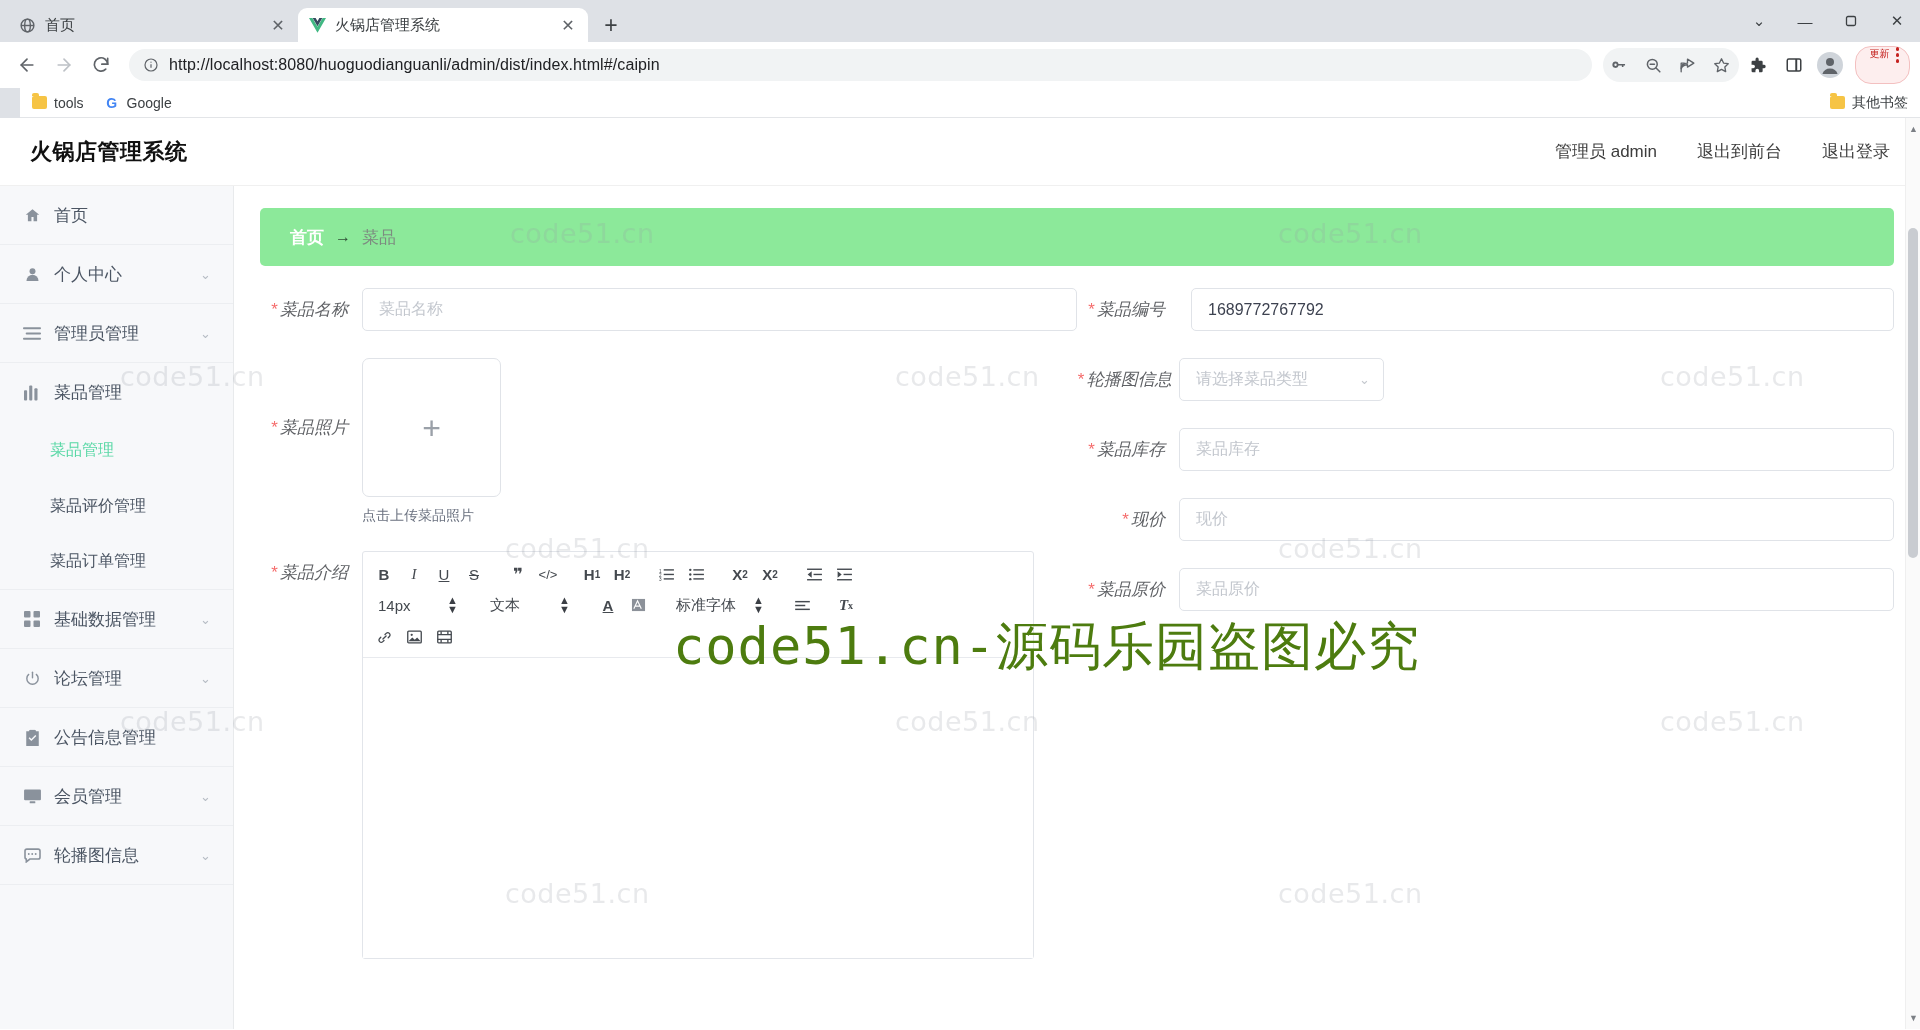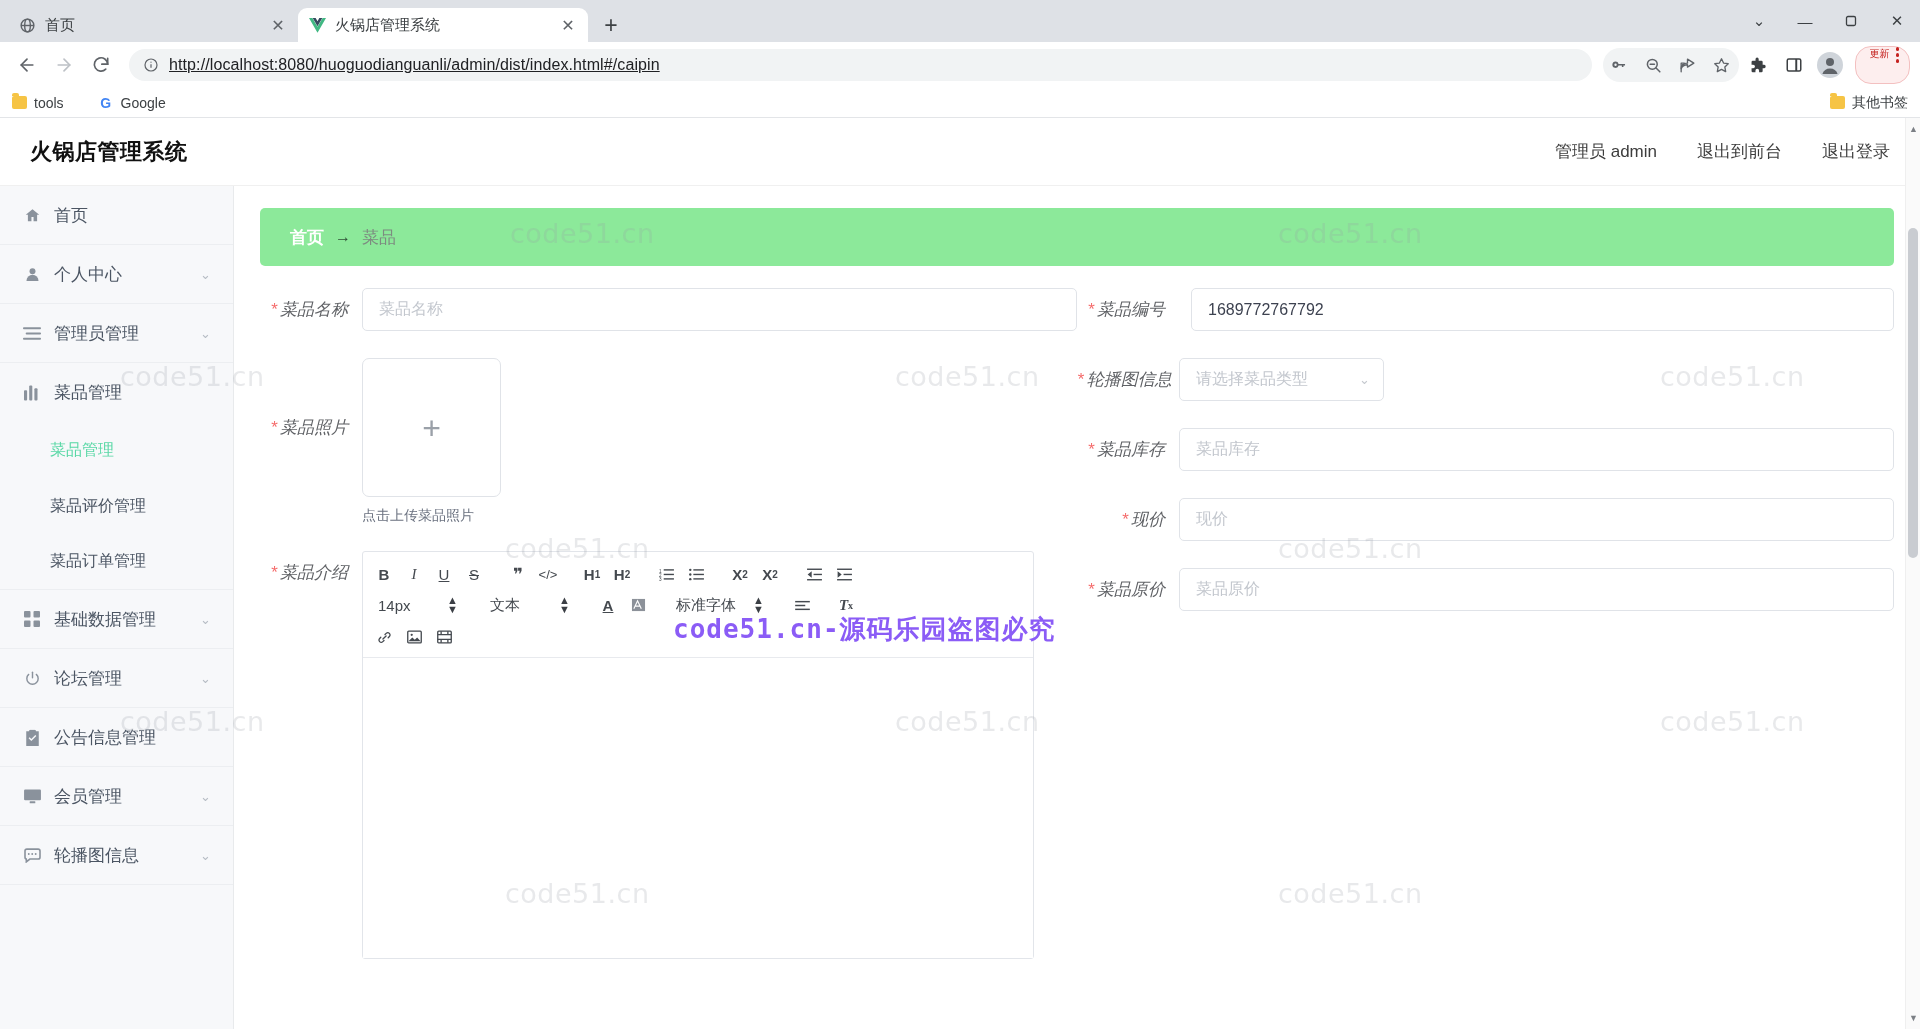--- a/index.html
+++ b/index.html
@@ -54,7 +54,7 @@
     margin: 0 8px; min-width: 0;
   }
   .omni-url { font-size: 16px; color: #202124; white-space: nowrap; overflow: hidden;
-    text-overflow: ellipsis; letter-spacing: .1px; text-decoration: underline; }
+    text-overflow: ellipsis; letter-spacing: .1px; }
   .tb-right { display: flex; align-items: center; gap: 2px; }
   .pill-group { display: flex; align-items: center; background: #f1f3f4; border-radius: 17px; }
   .update-btn {

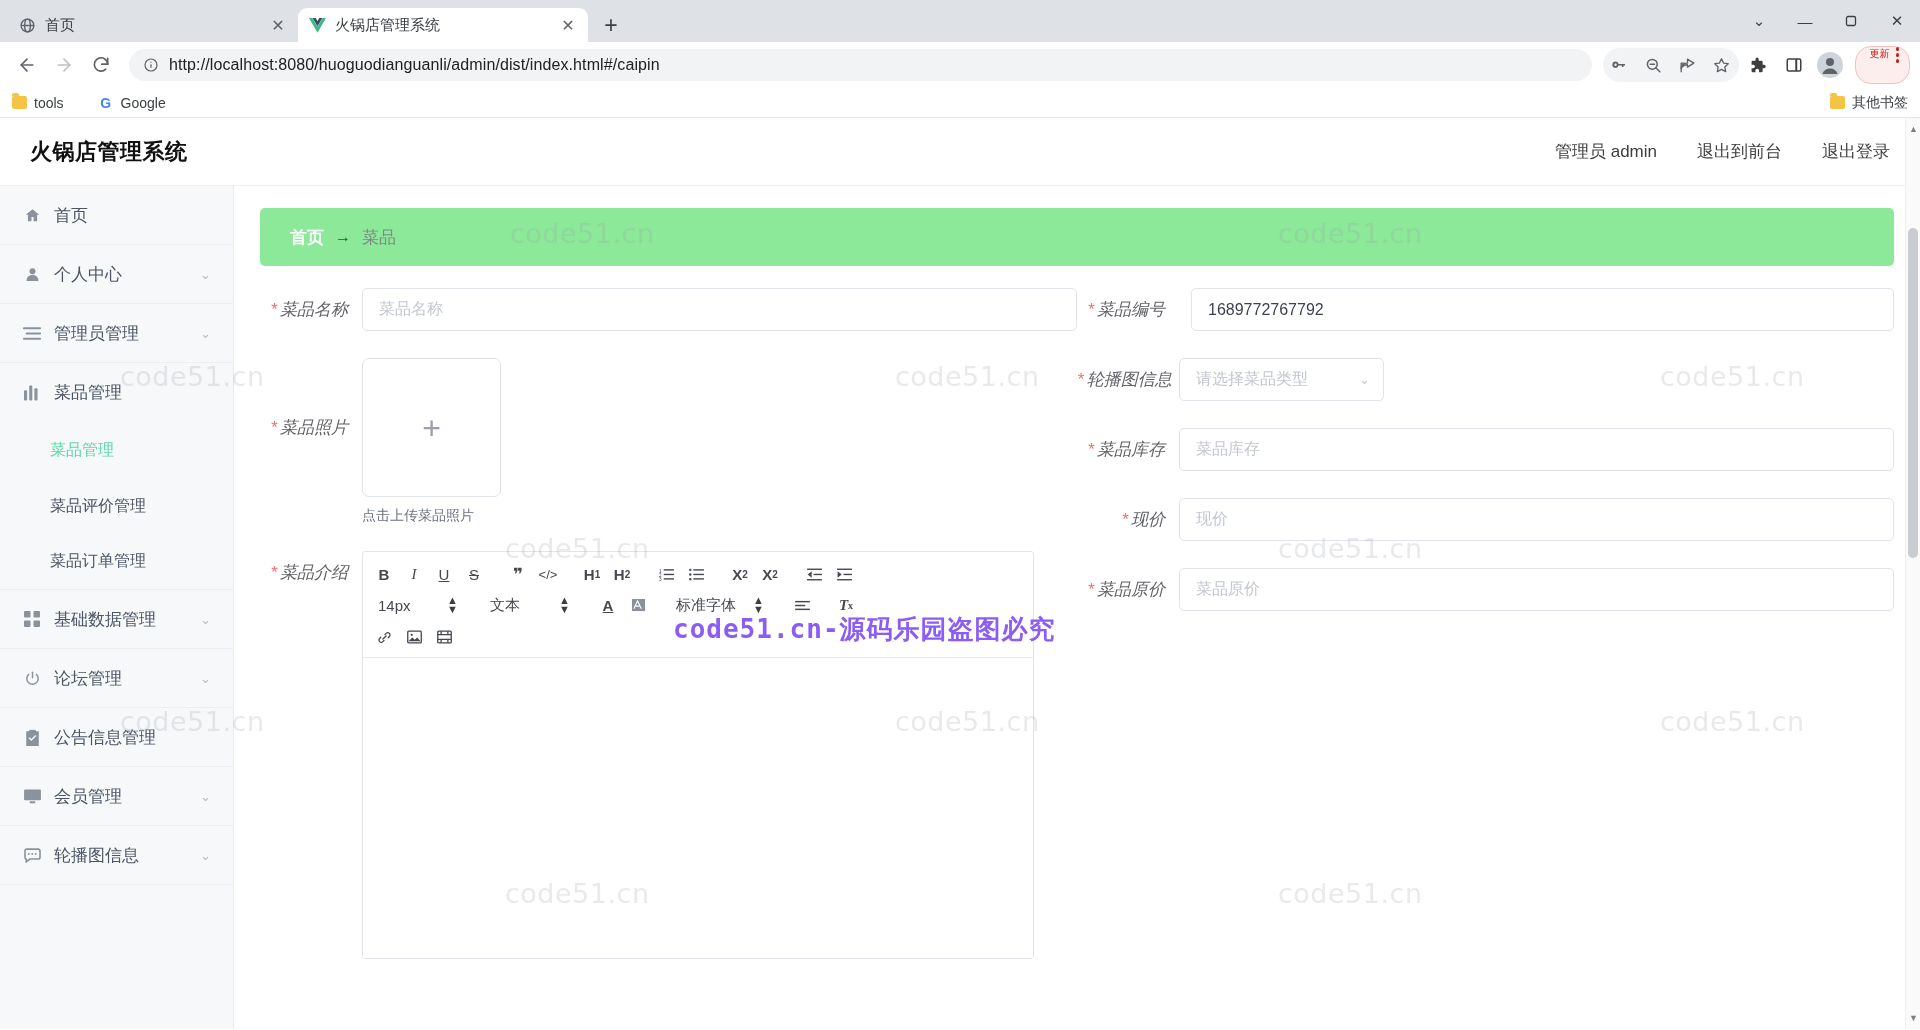--- a/index.html
+++ b/index.html
@@ -67,7 +67,7 @@
 
   .bookmarks {
     height: 30px; background: #ffffff; display: flex; align-items: center;
-    padding: 0 12px; gap: 34px; border-bottom: 1px solid #e3e5e8; position: relative;
+    padding: 0 12px; gap: 20px; border-bottom: 1px solid #e3e5e8; position: relative; margin-left: 20px;
   }
   .bm { display: flex; align-items: center; gap: 7px; font-size: 14px; color: #3c4043; }
   .bm-folder { width: 15px; height: 13px; background: #f6c445; border-radius: 2px; position: relative; }

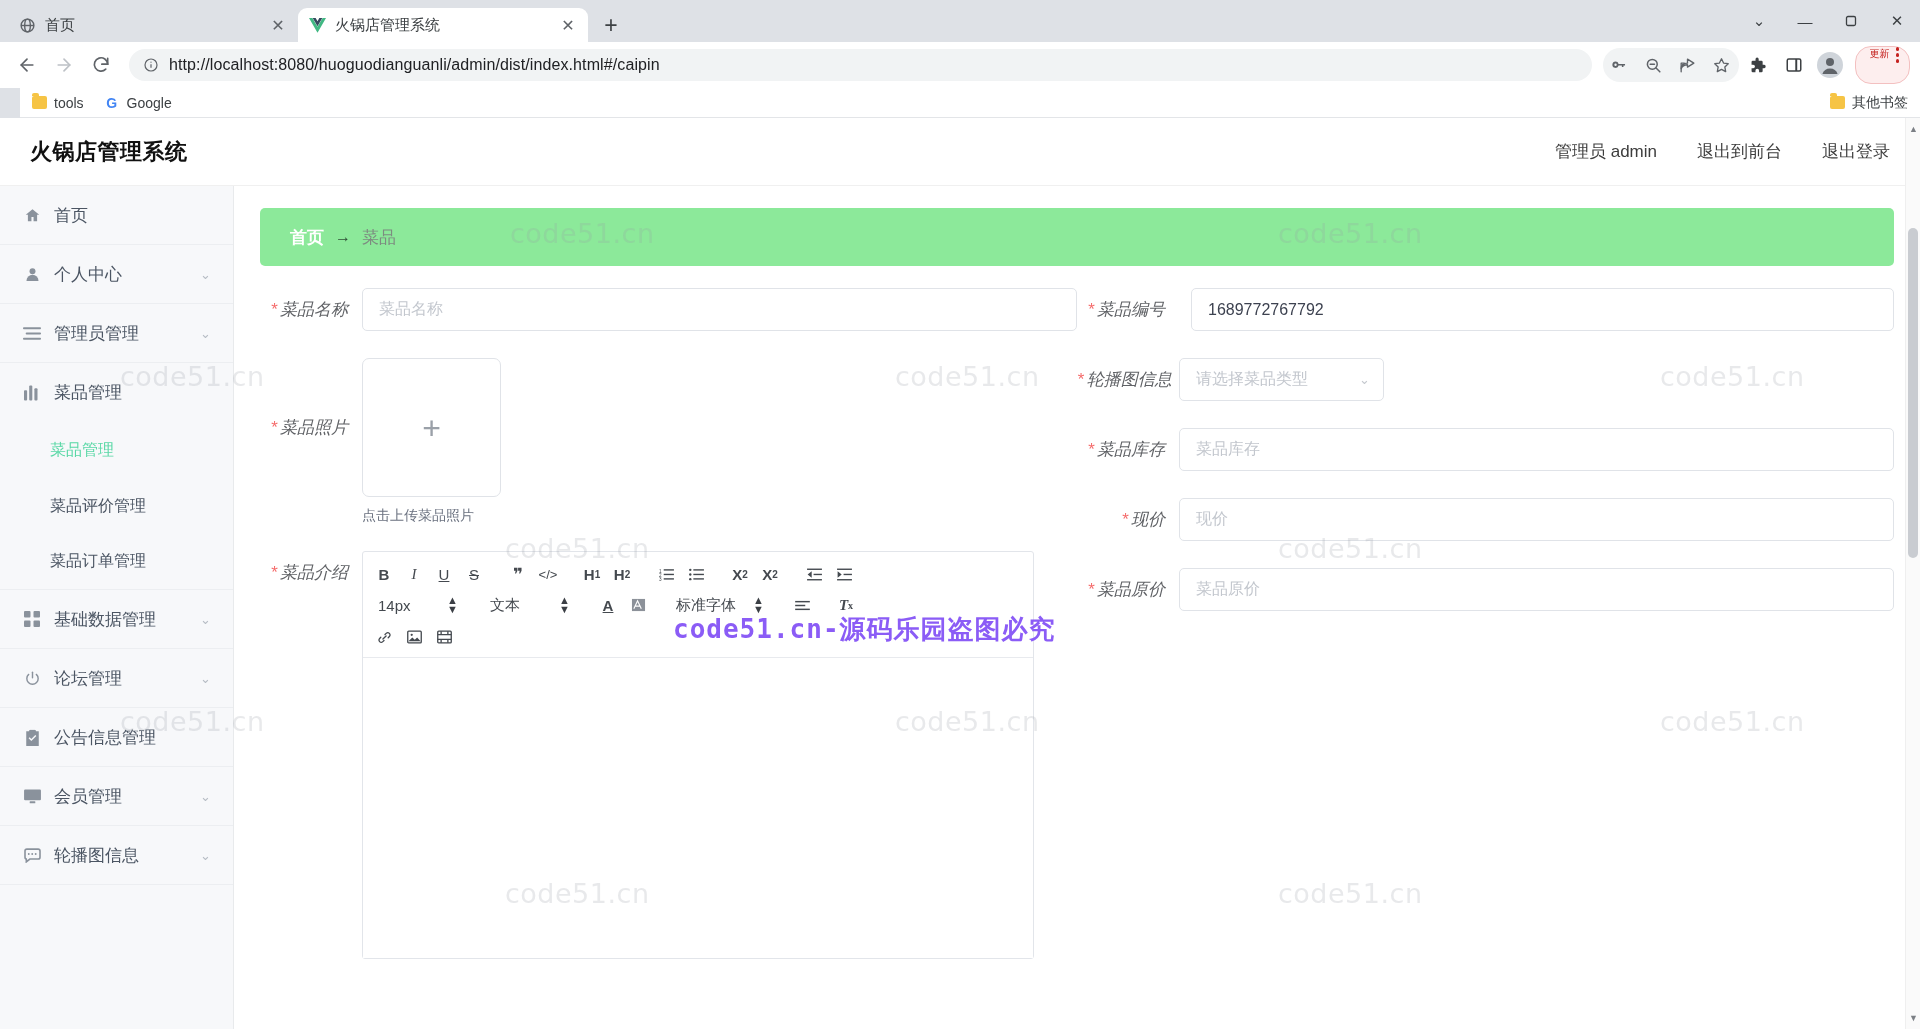--- a/index.html
+++ b/index.html
@@ -170,7 +170,7 @@
     letter-spacing: .5px;
   }
   .wm-red {
-    position: absolute; color: #8b5cf6; font-size: 26px; font-weight: bold;
+    position: absolute; color: #4d7c0f; font-size: 52px; font-weight: normal;
     font-family: "DejaVu Sans Mono", monospace; pointer-events: none; white-space: nowrap;
     letter-spacing: 1px;
   }

